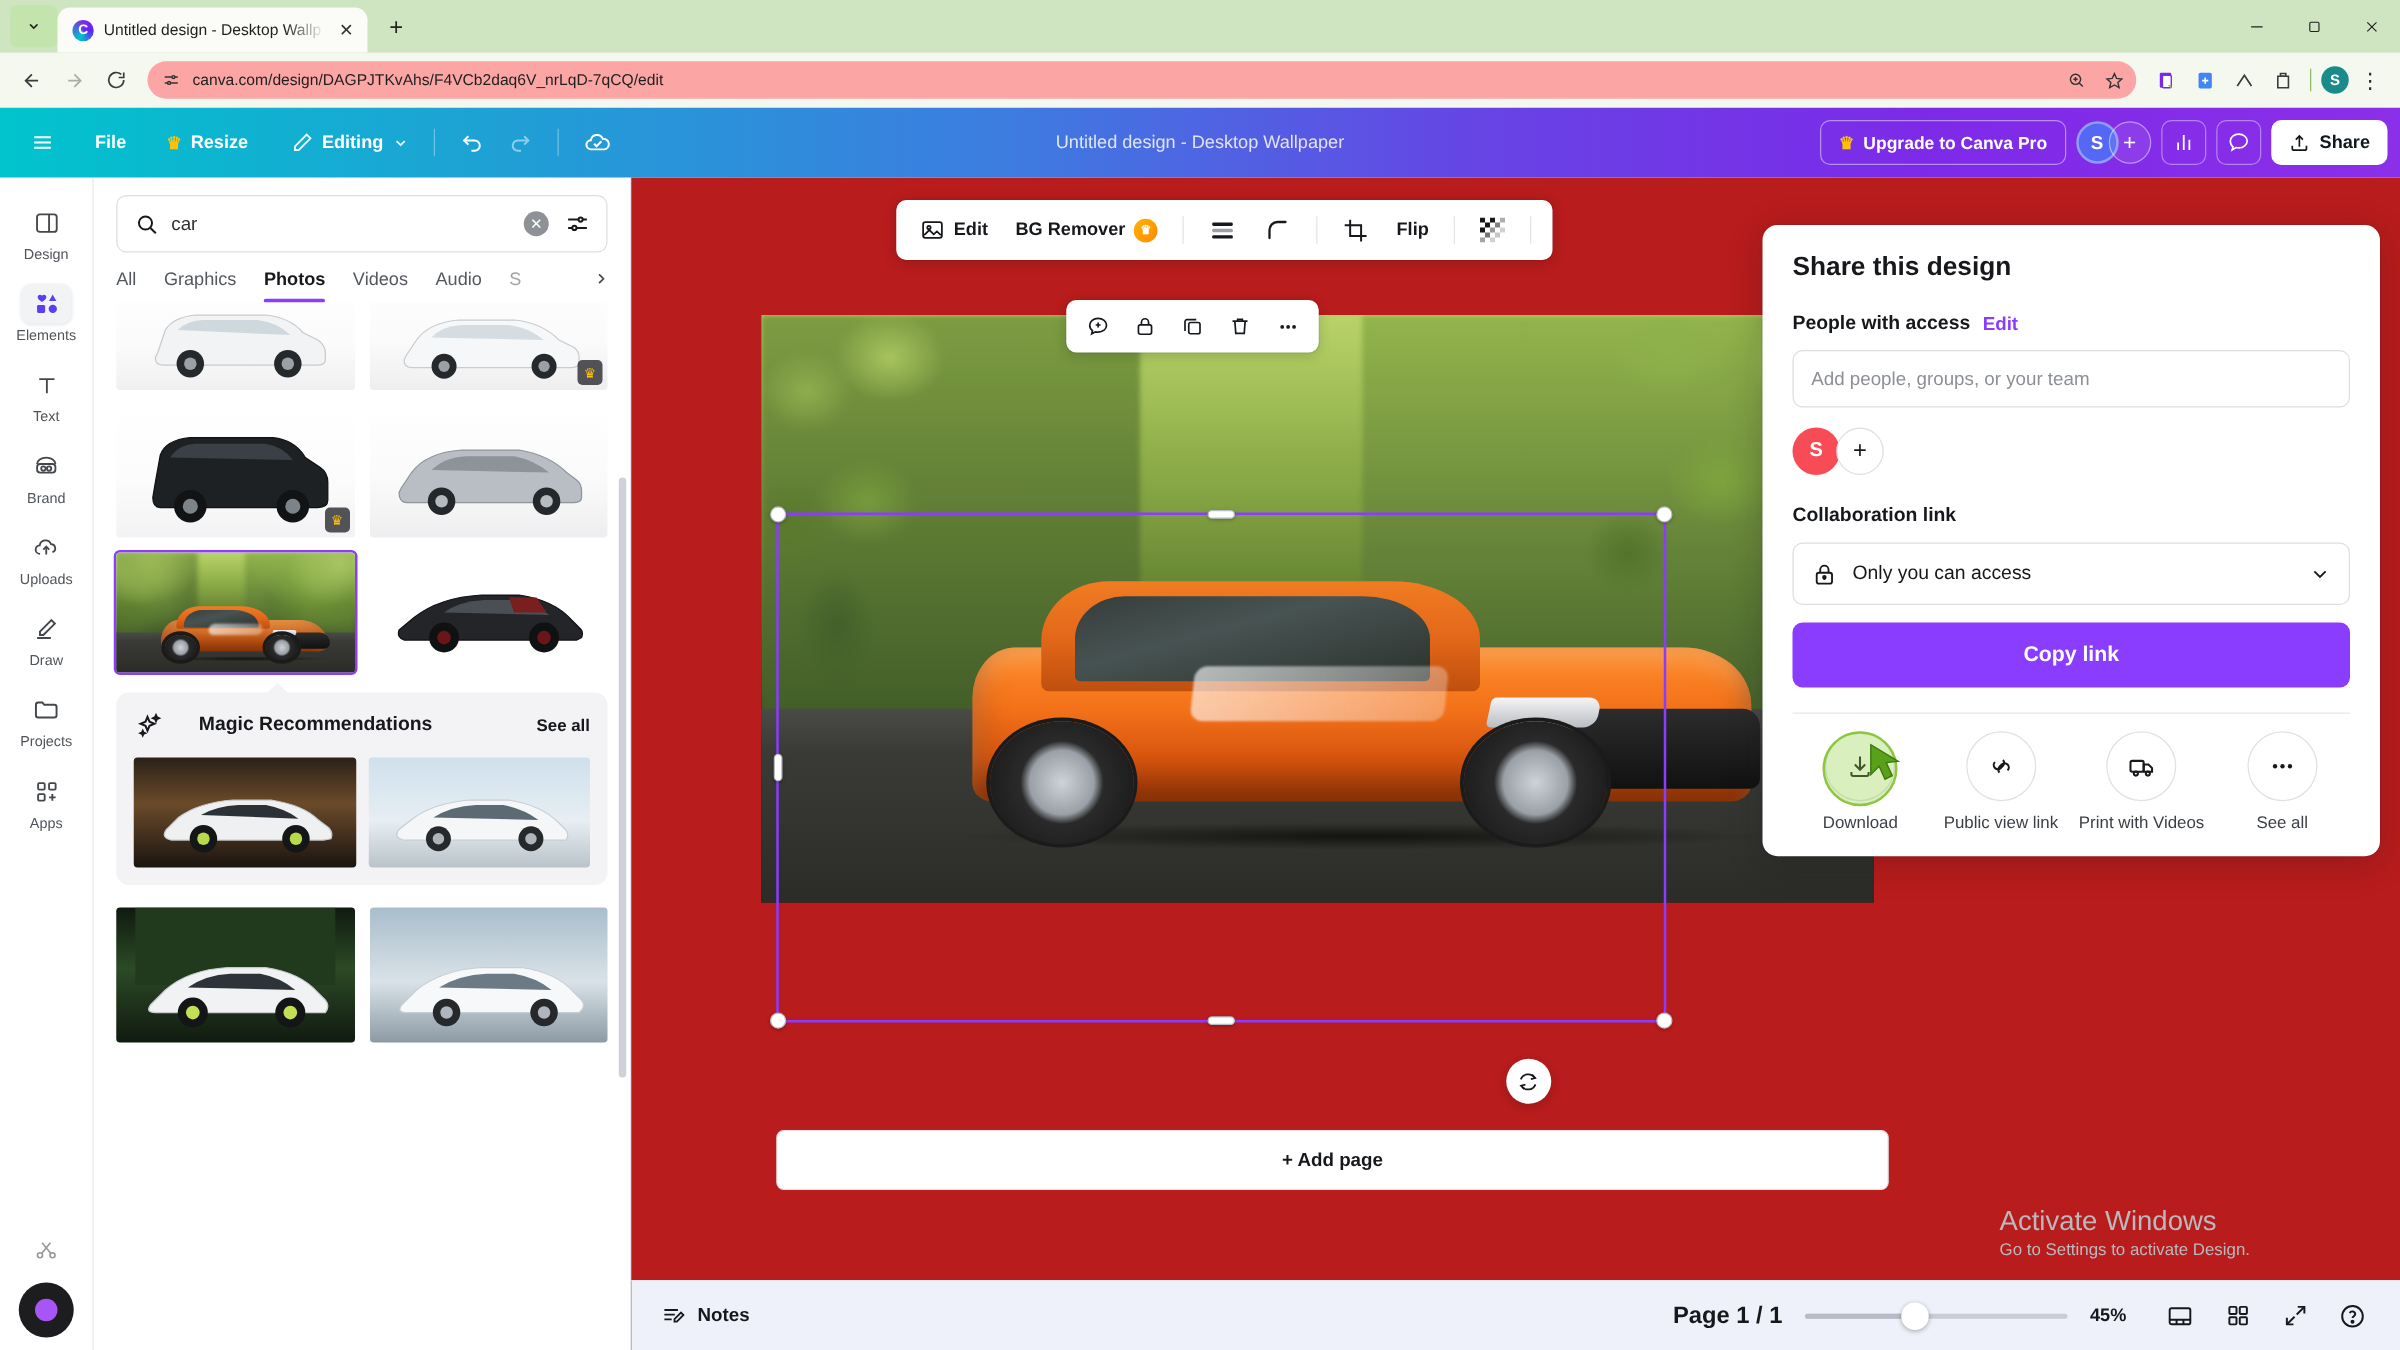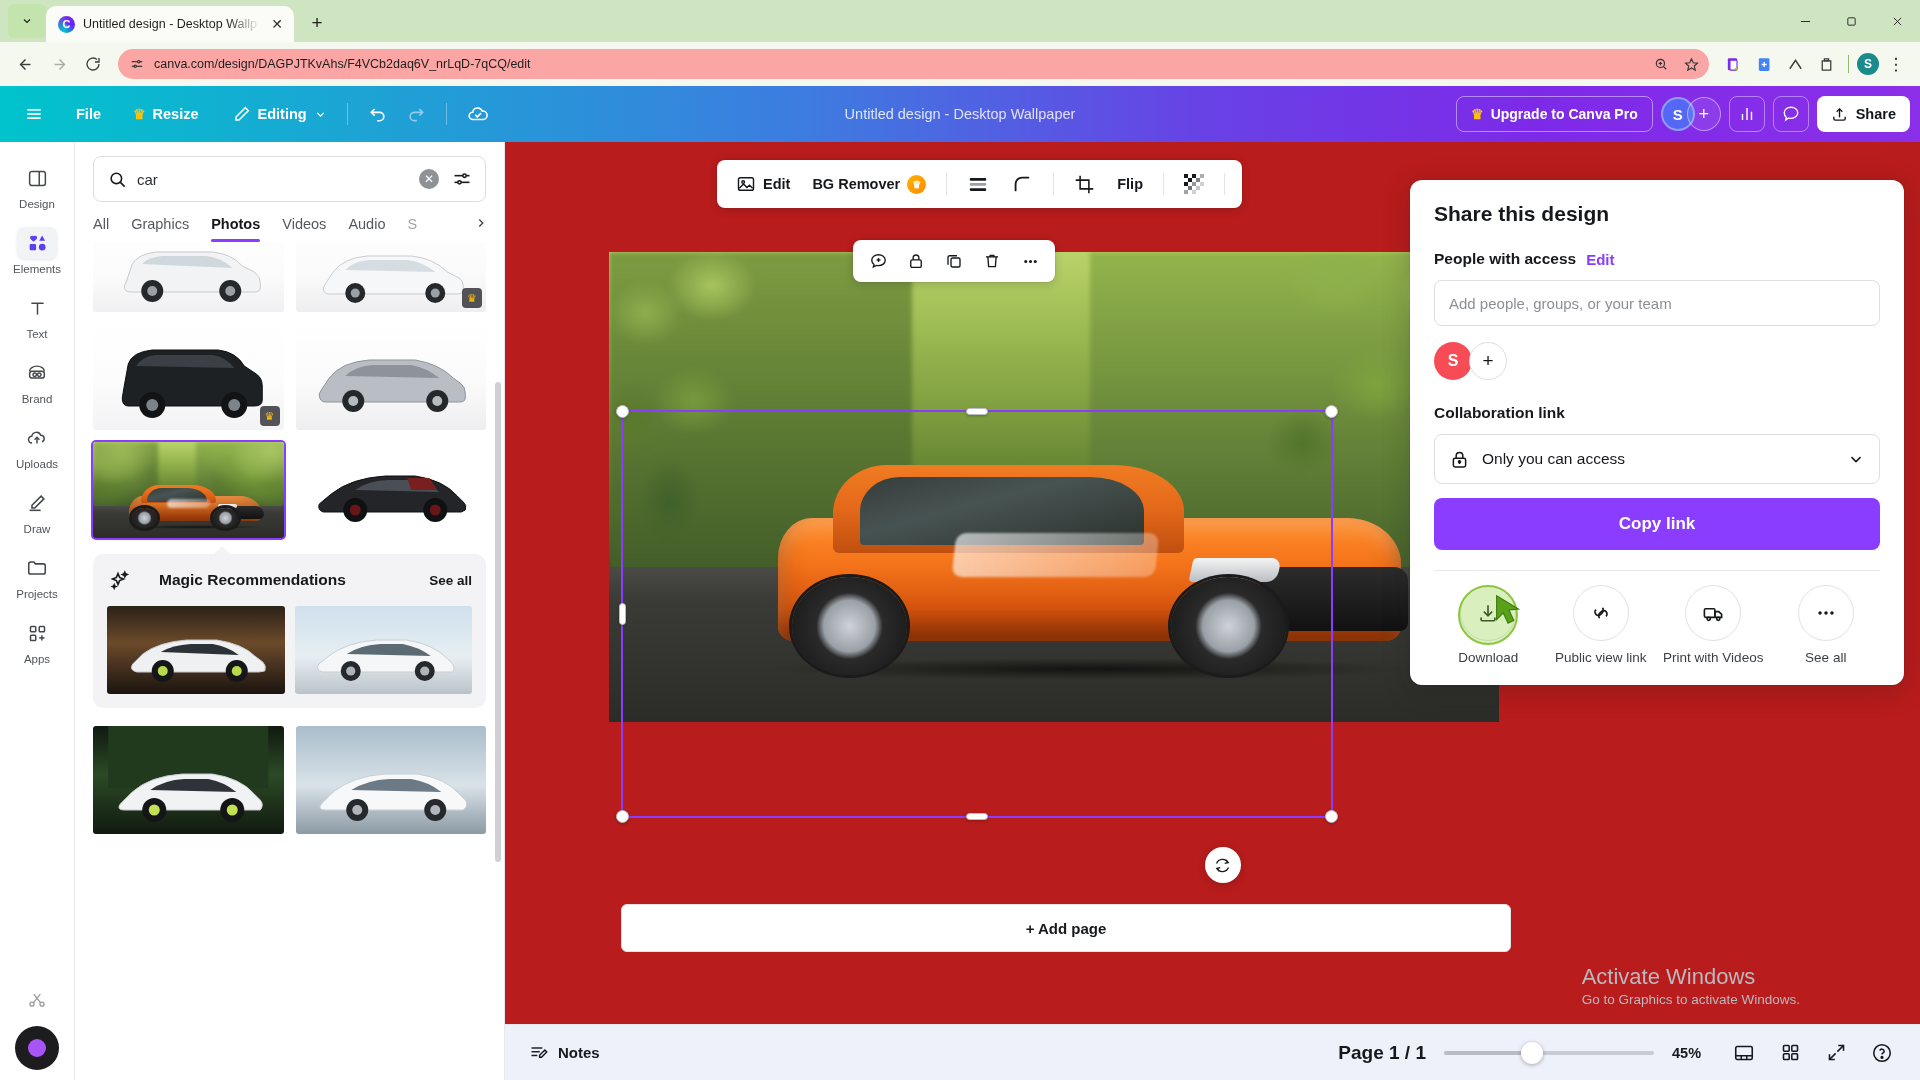--- a/index.html
+++ b/index.html
@@ -1069,7 +1069,7 @@
 
         <div class="watermark">
           <div class="wm1">Activate Windows</div>
-          <div class="wm2">Go to Graphics to activate Windows.</div>
+          <div class="wm2">Go to Settings to activate Design.</div>
         </div>
       </div>
 

